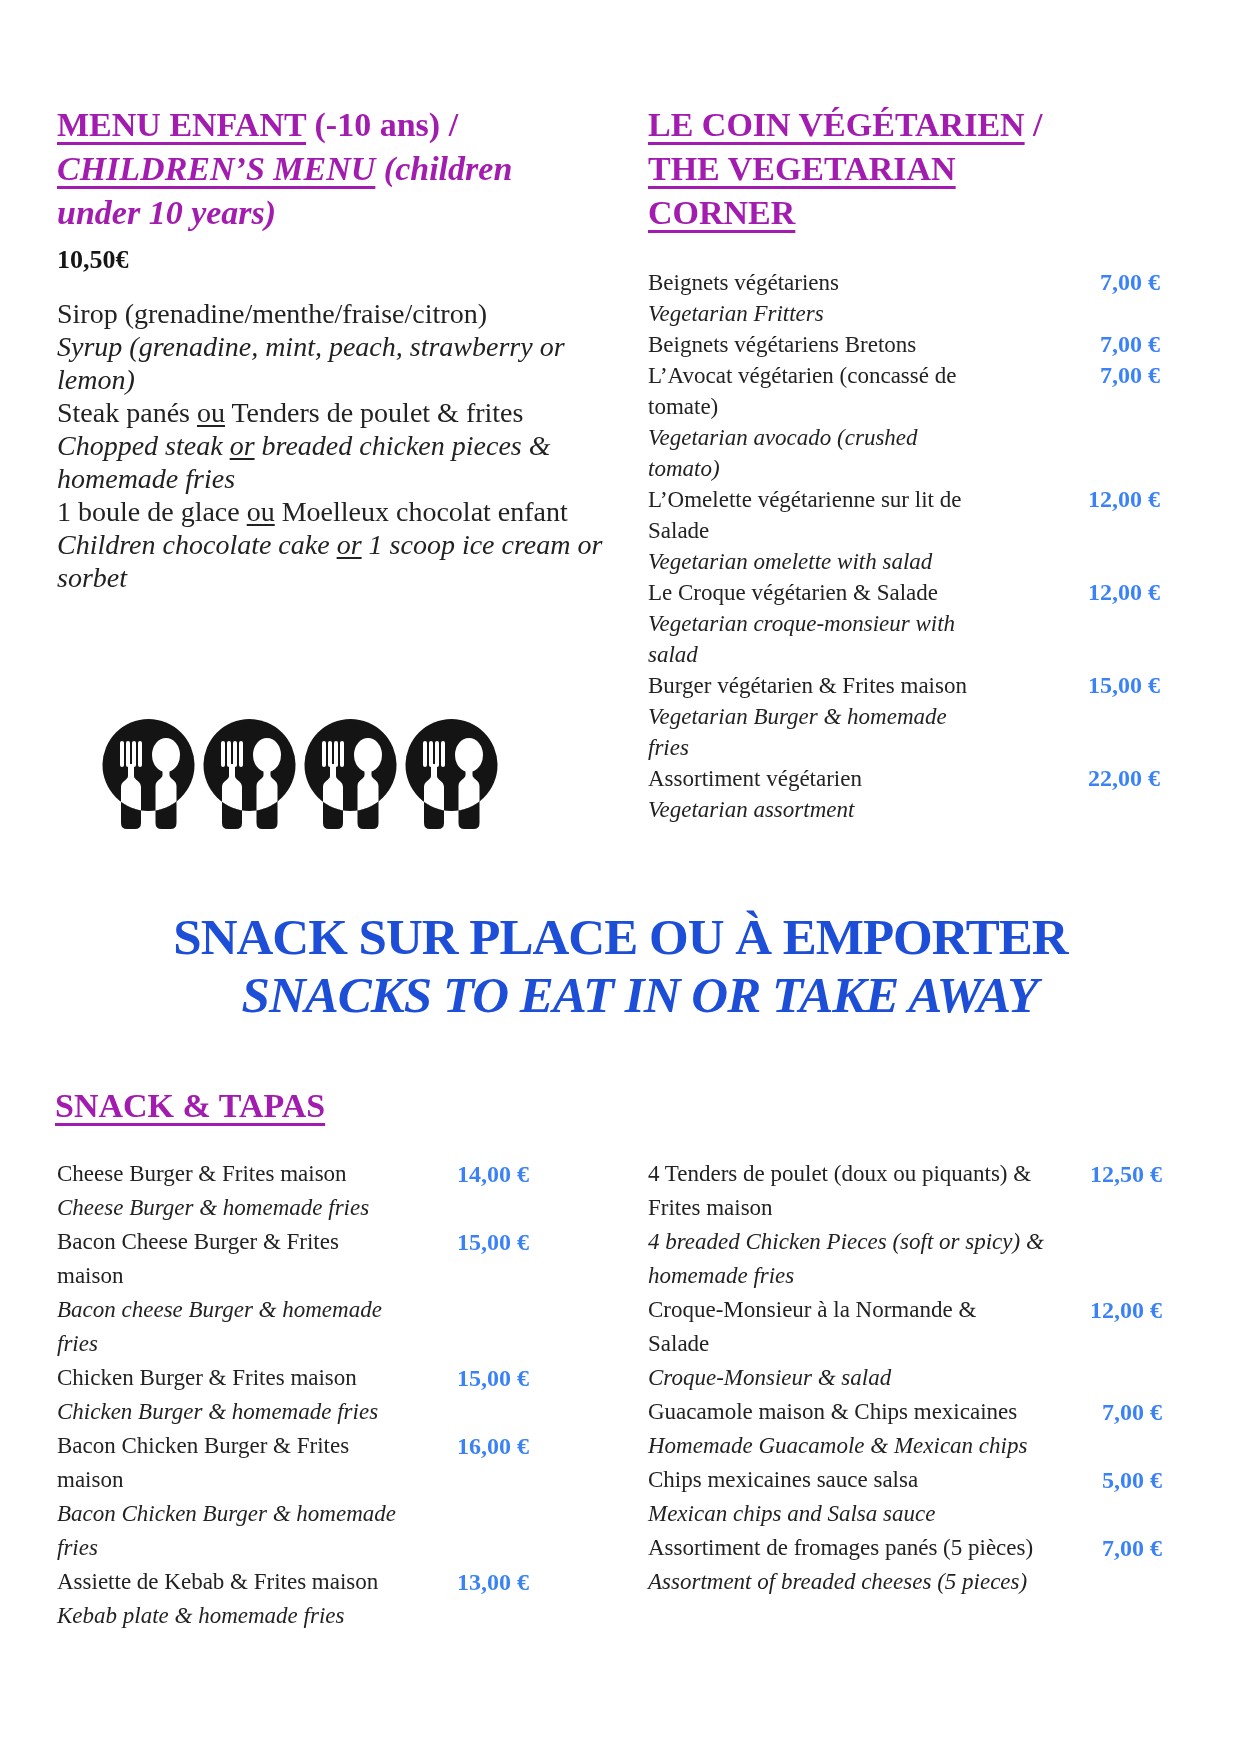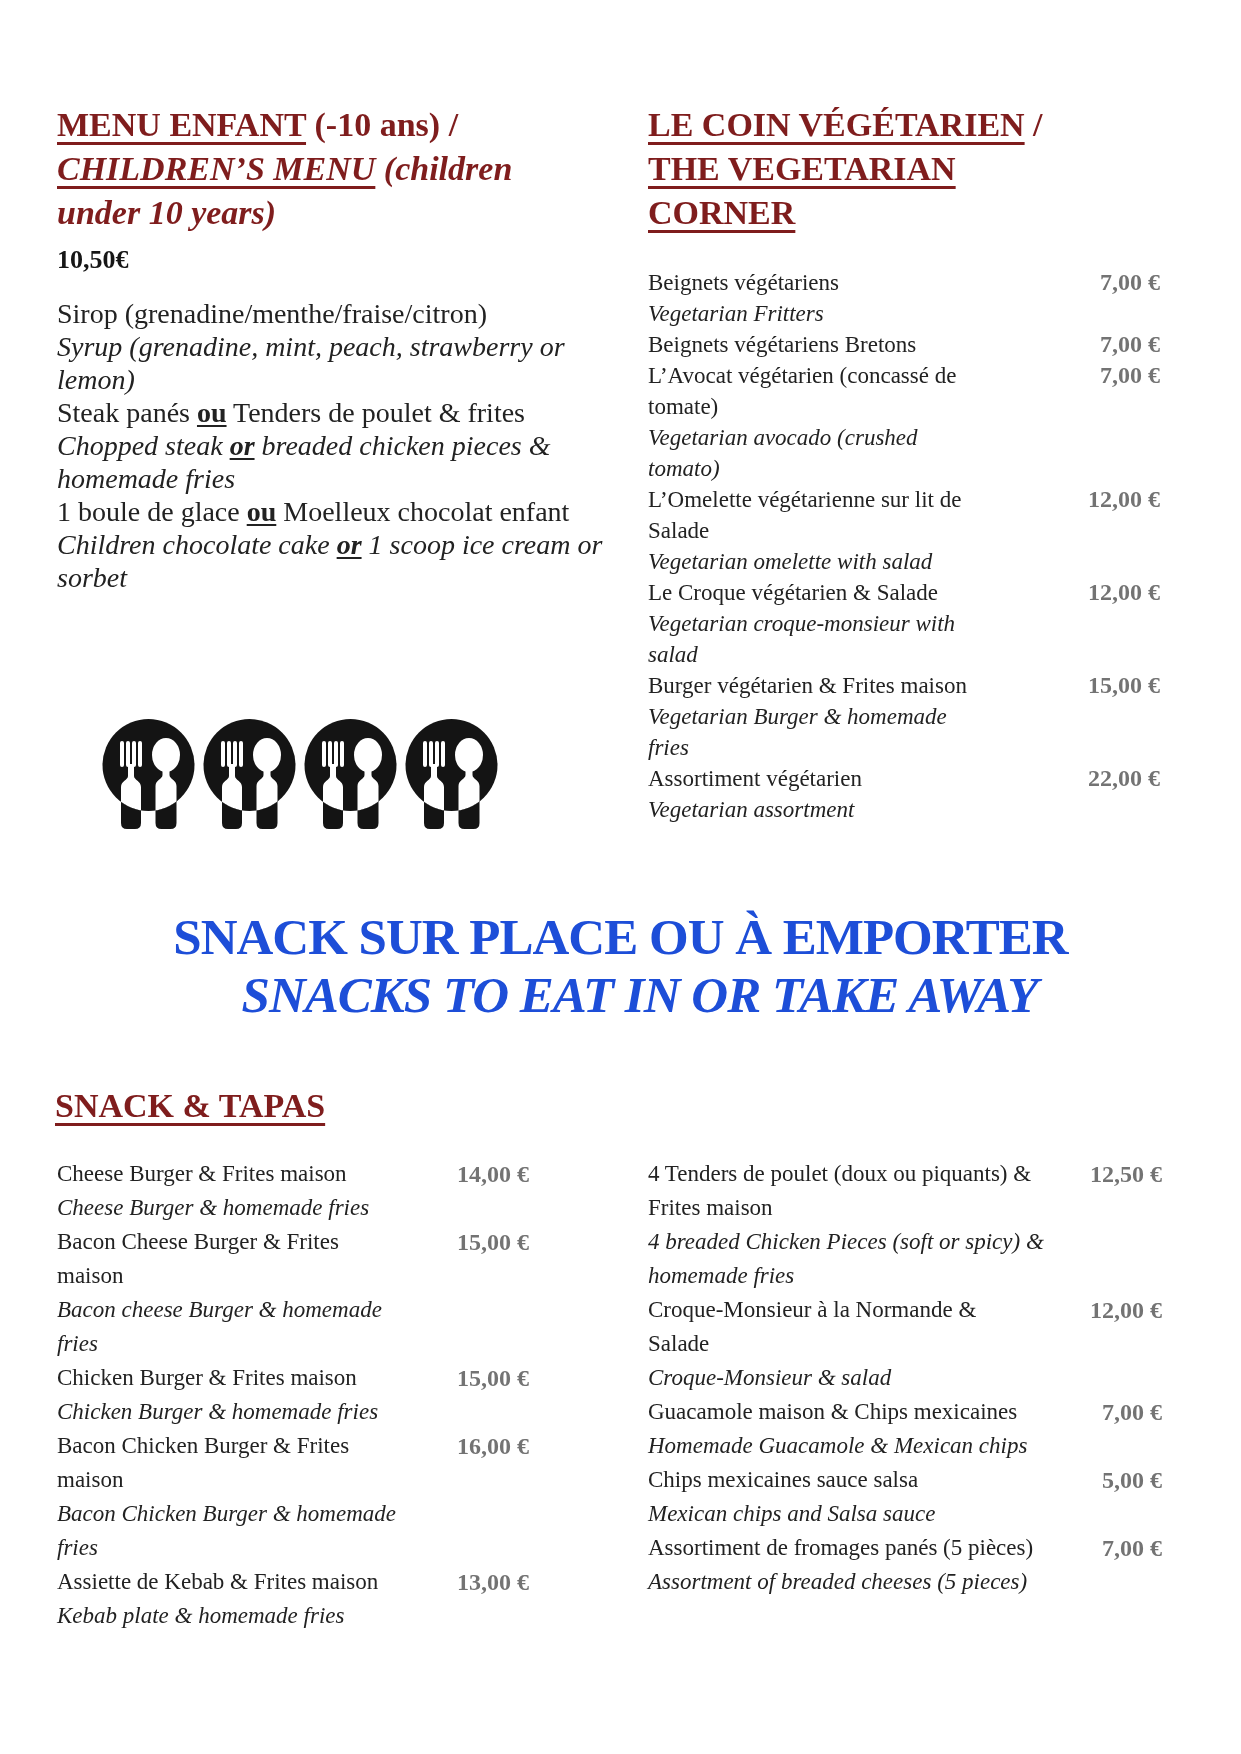--- a/index.html
+++ b/index.html
@@ -15,7 +15,7 @@
   
   .h1 {
     font-size:34px; line-height:44px; font-weight:bold;
-    color:#7f1d1d; white-space:pre-wrap; margin:0;
+    color:#a21caf; white-space:pre-wrap; margin:0;
   }
   .u  { text-decoration:underline; text-decoration-thickness:3px; text-underline-offset:6px; }
   .i  { font-style:italic; }

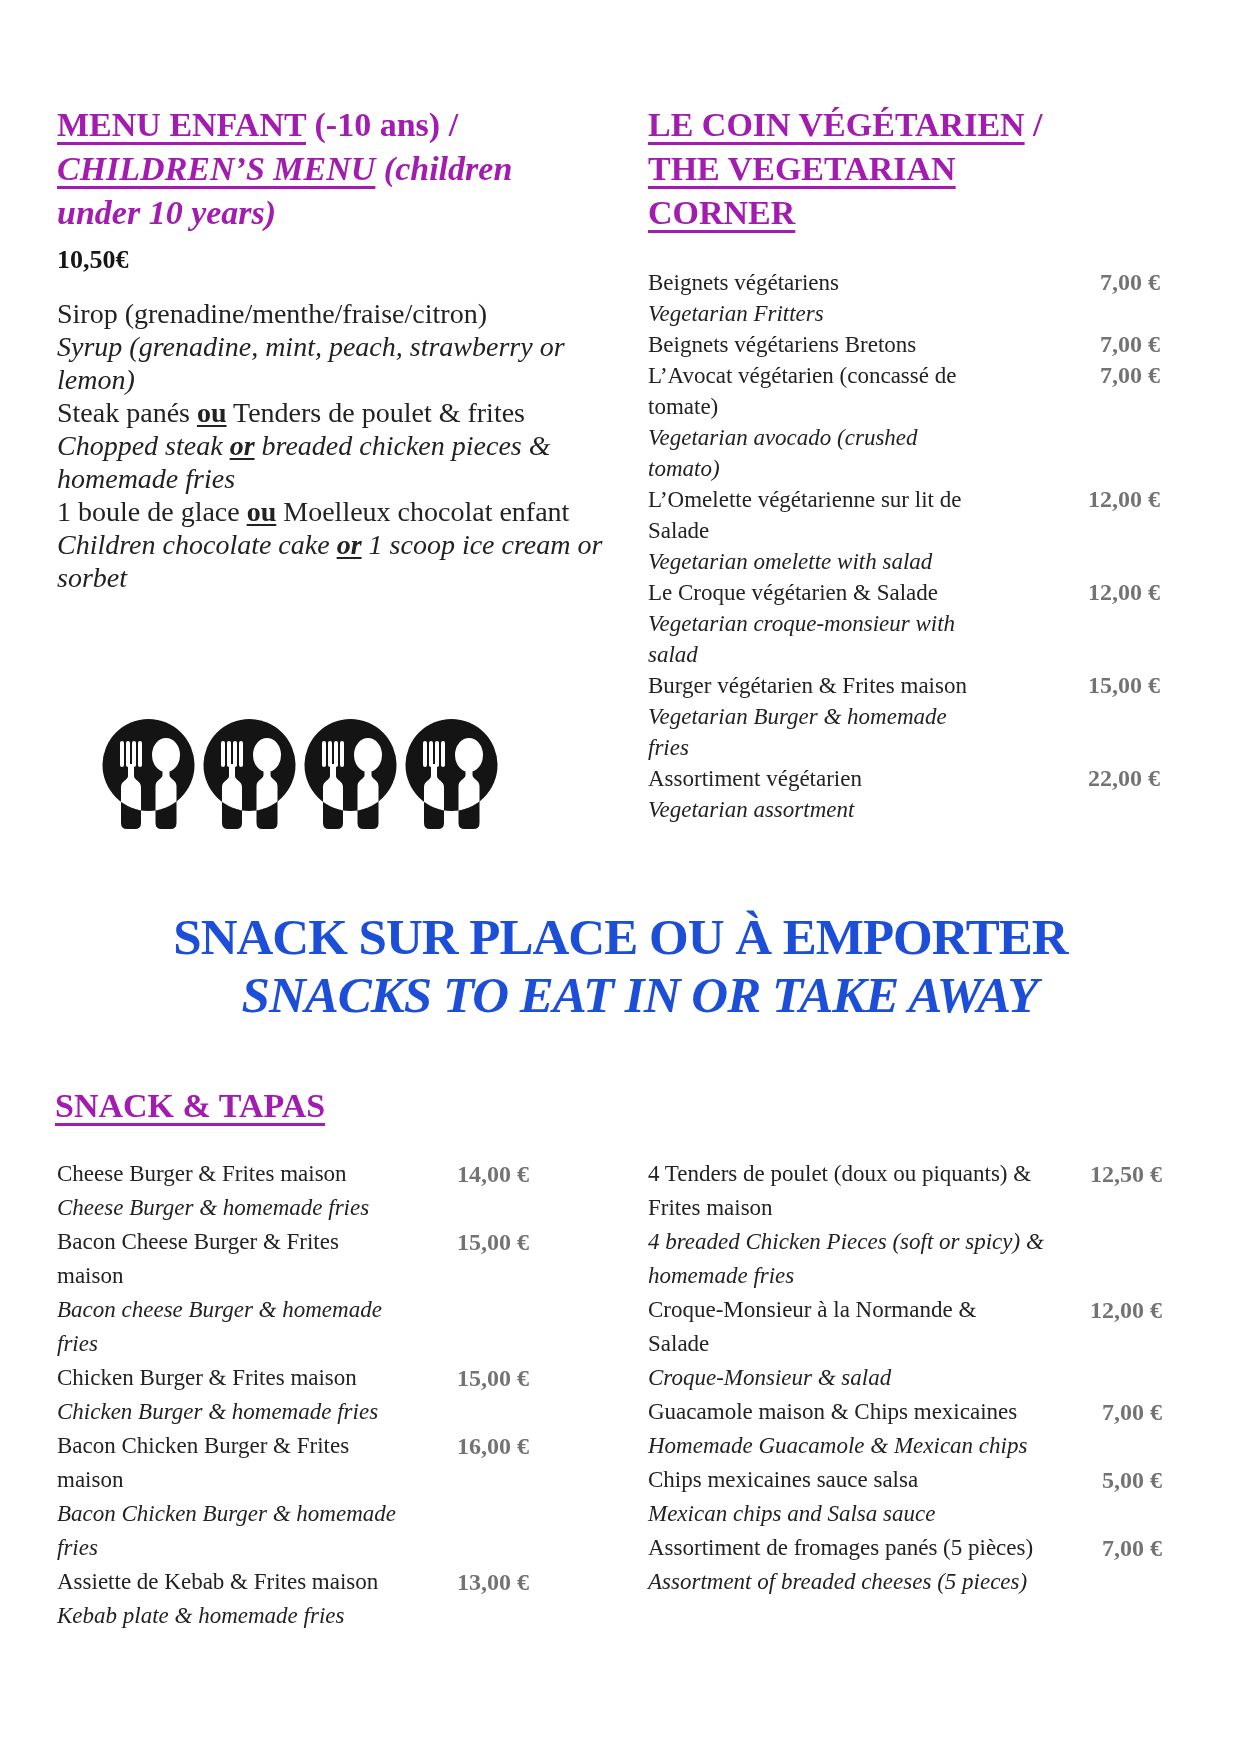--- a/index.html
+++ b/index.html
@@ -42,7 +42,7 @@
   .names { flex:0 0 auto; }
   .price {
     margin-left:auto; white-space:nowrap; text-align:left;
-    font-weight:bold; font-size:24px; color:#737373;
+    font-weight:bold; font-size:24px; color:#3b82f6;
   }
 
   

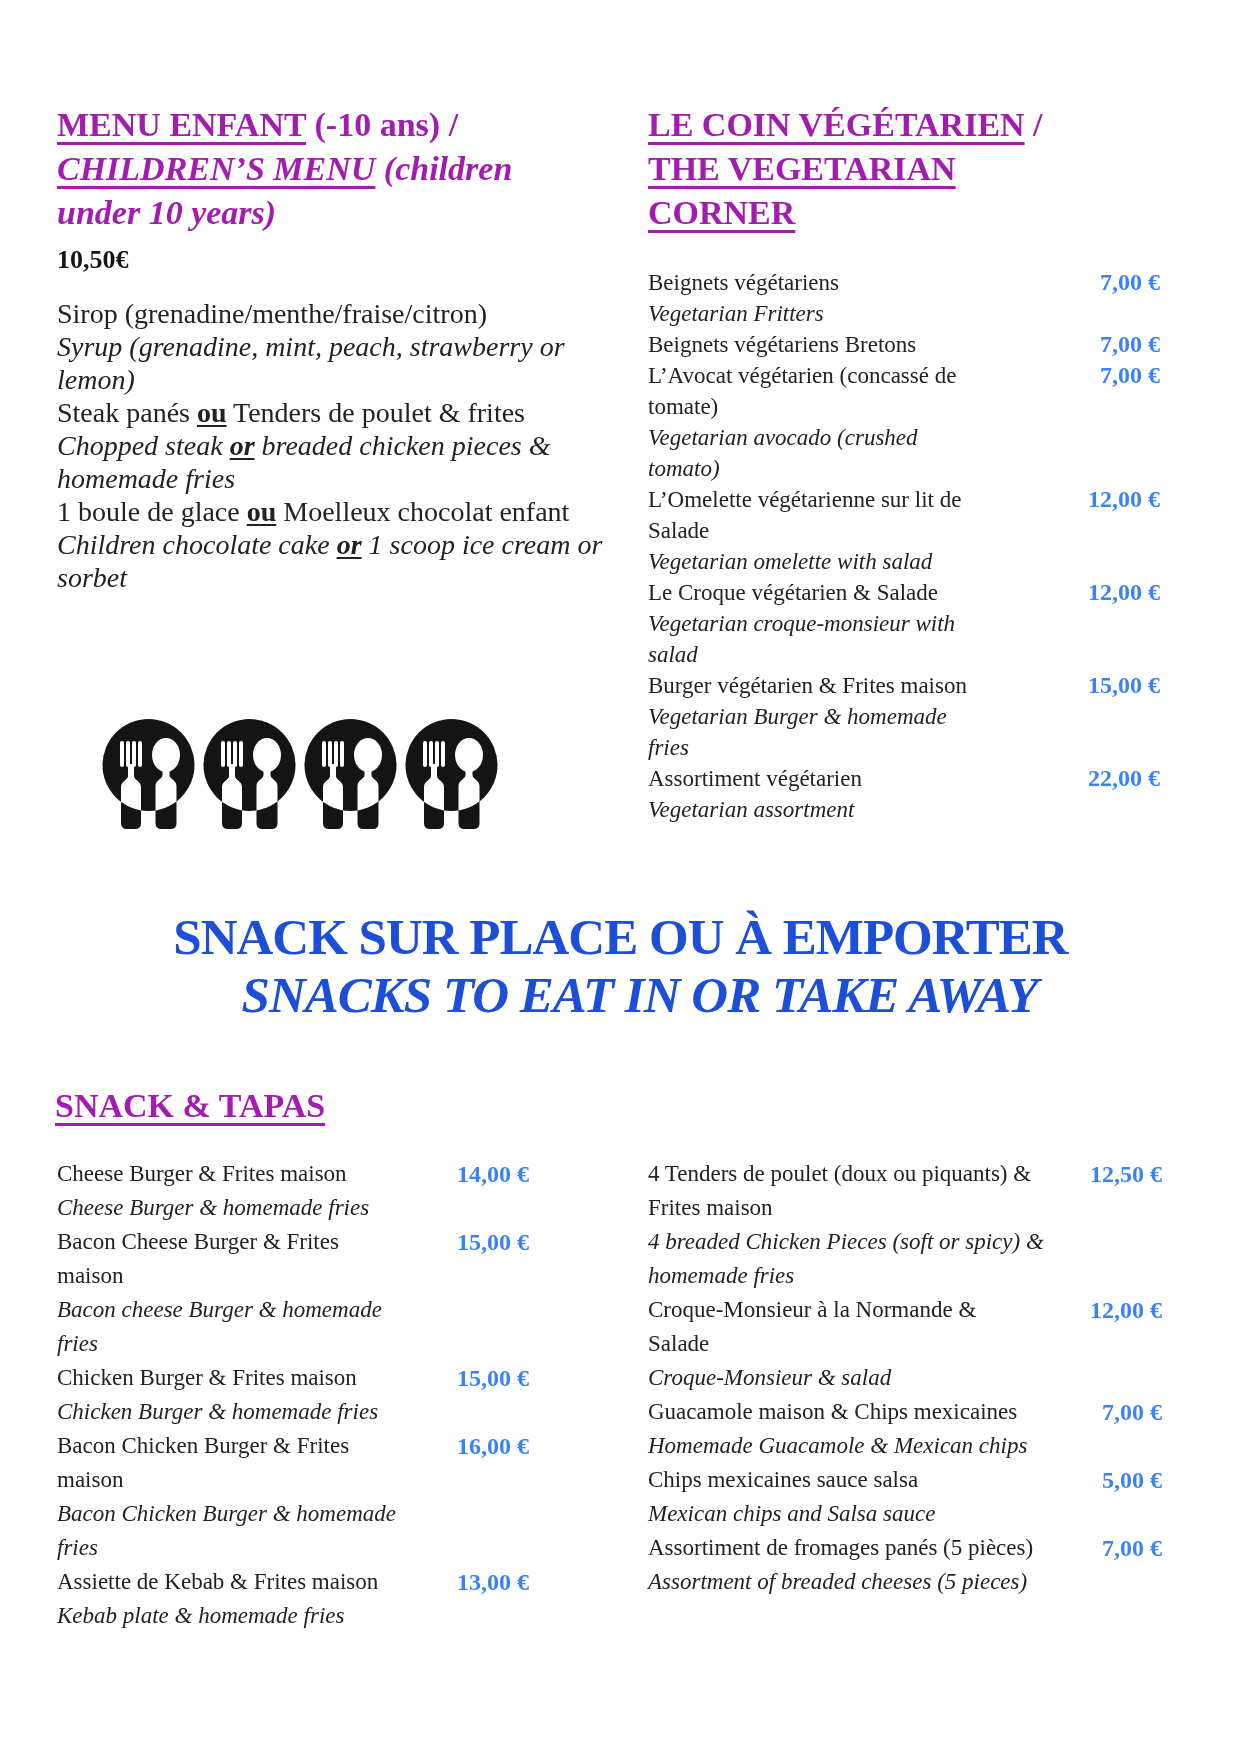--- a/index.html
+++ b/index.html
@@ -19,7 +19,7 @@
   }
   .u  { text-decoration:underline; text-decoration-thickness:3px; text-underline-offset:6px; }
   .i  { font-style:italic; }
-  .uw { text-decoration:underline; text-decoration-thickness:2px; text-underline-offset:3px;font-weight:bold; }
+  .uw { text-decoration:underline; text-decoration-thickness:2px; text-underline-offset:3px; }
 
   
   .kids-block { position:absolute; left:57px; top:103px; width:548px; }

